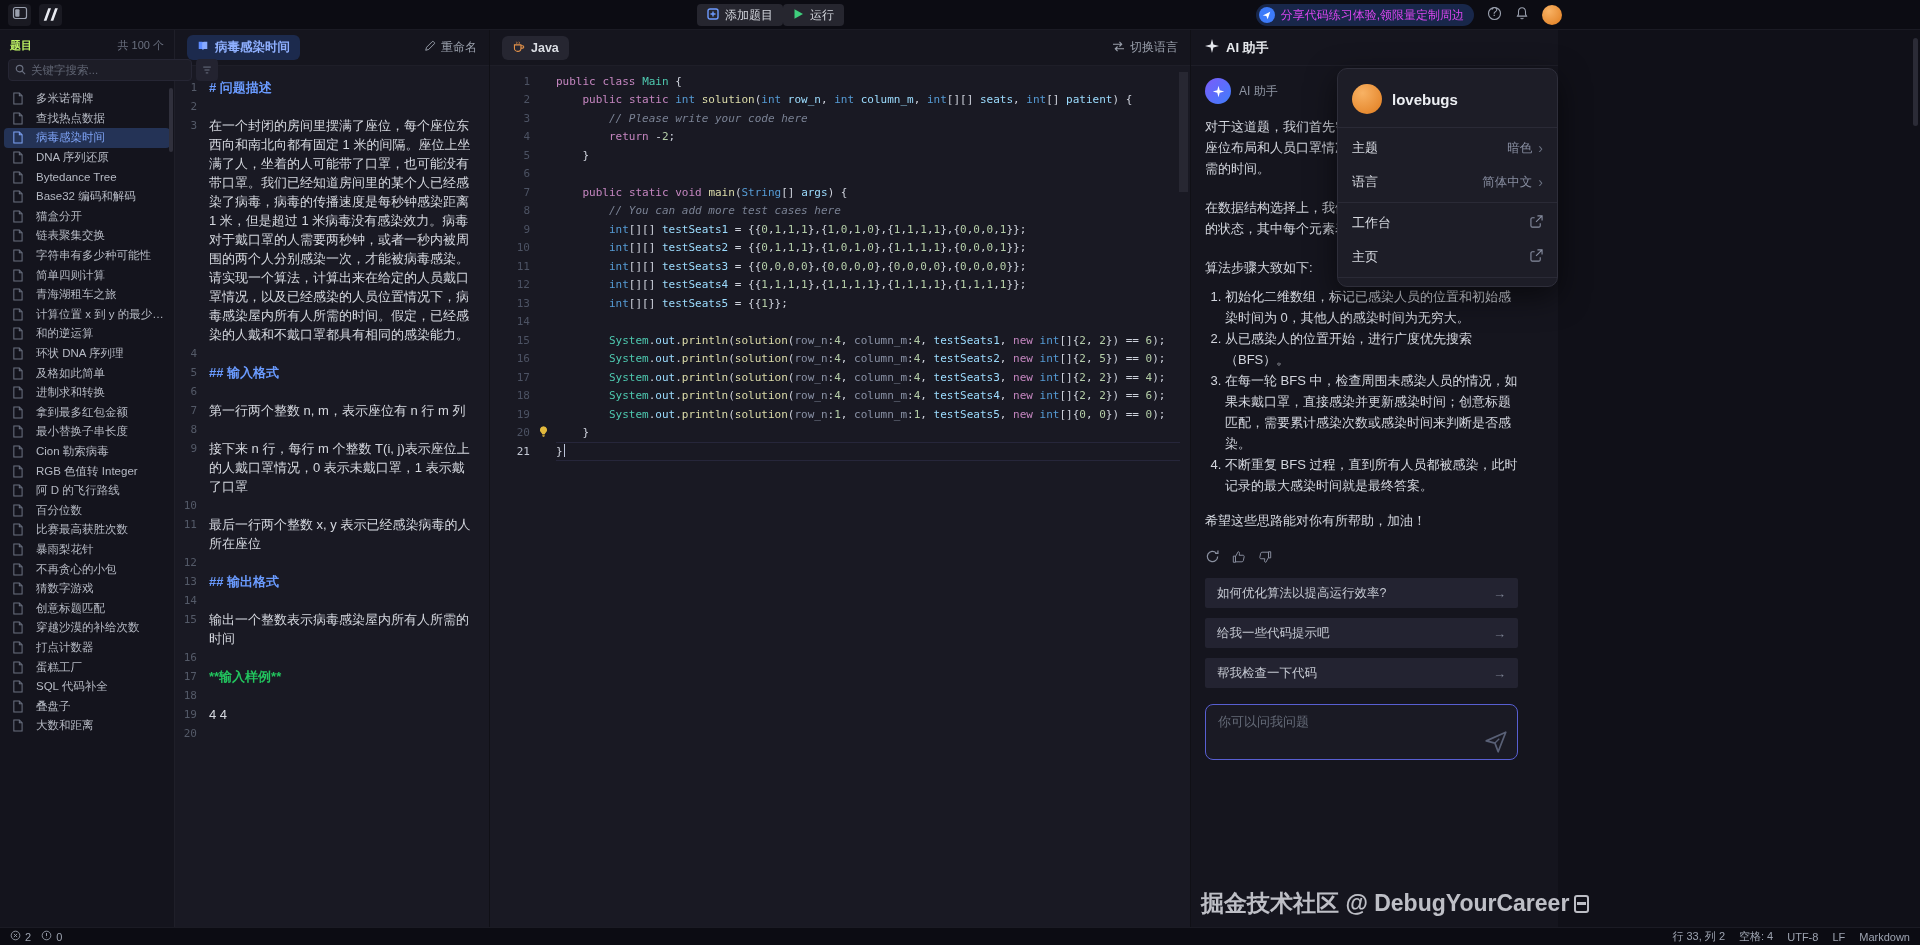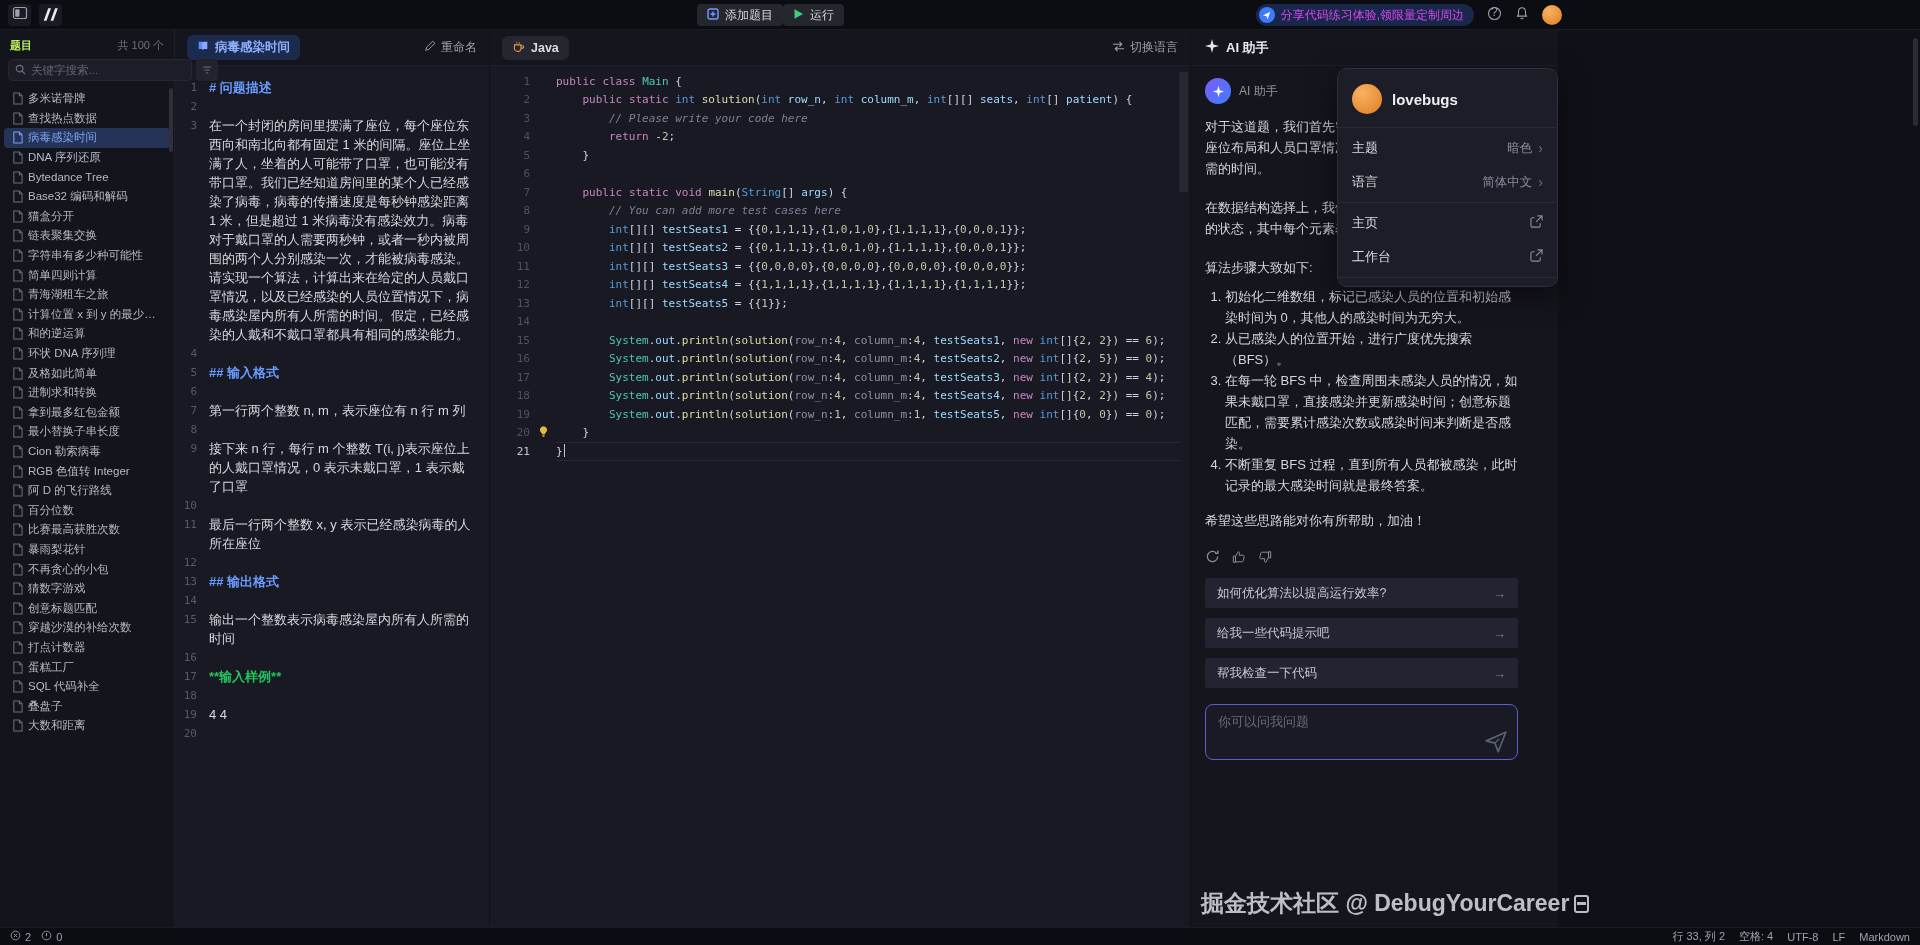--- a/index.html
+++ b/index.html
@@ -36,7 +36,7 @@
 .sb-input input::placeholder{color:#5f6472}
 .sb-search-btn{width:22px;height:22px;background:#232330;border-radius:4px;display:flex;align-items:center;justify-content:center;flex:none}
 .sb-list{flex:1;overflow:hidden;padding-bottom:4px}
-.sb-item{height:19.6px;display:flex;align-items:center;gap:5px;padding:0 4px 0 8px;font-size:11.5px;color:#b6bac4;margin:0 4px;border-radius:4px;cursor:pointer}
+.sb-item{height:19.6px;display:flex;align-items:center;gap:13px;padding:0 4px 0 8px;font-size:11.5px;color:#b6bac4;margin:0 4px;border-radius:4px;cursor:pointer}
 .sb-item .doc-ico{color:#6a7080;display:flex;flex:none}
 .sb-item .sb-label{white-space:nowrap;overflow:hidden;text-overflow:ellipsis}
 .sb-item.active{background:#243356;color:#7ea3f5}

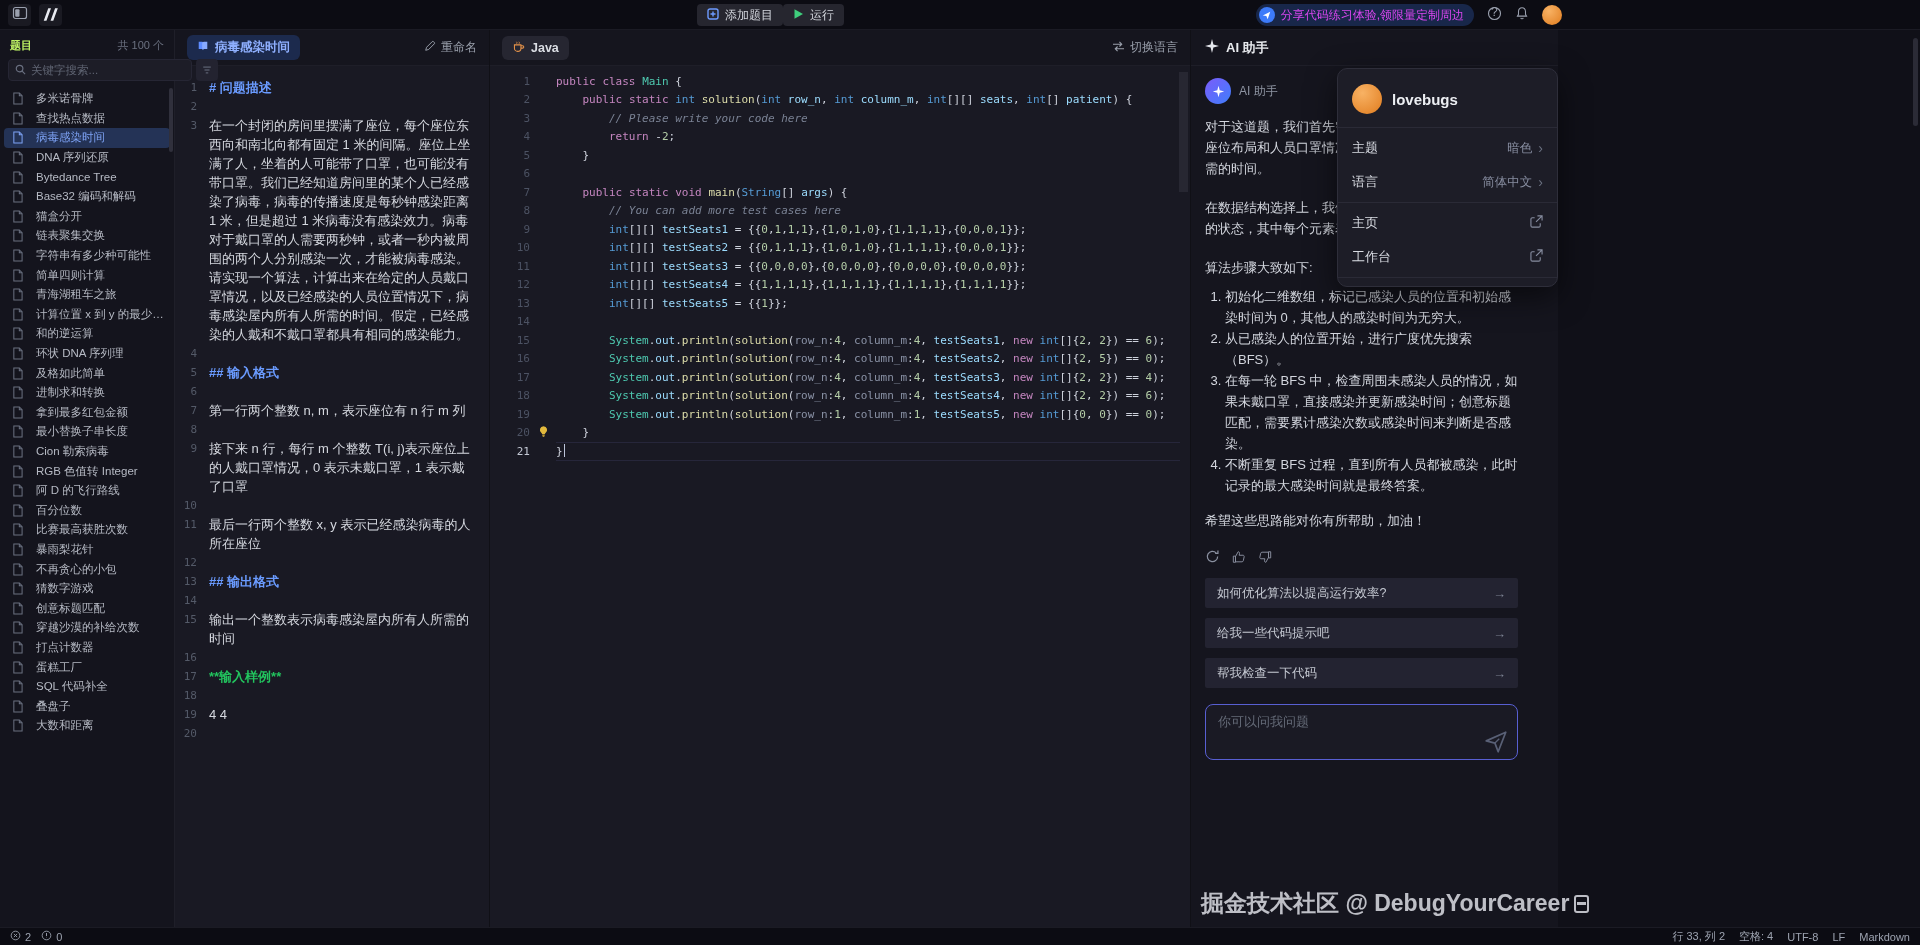--- a/index.html
+++ b/index.html
@@ -831,14 +831,14 @@
       </div>
       <div class="dd-sep"></div>
       <div class="dd-row">
-        <span>主页</span>
+        <span>工作台</span>
         <span><svg width="13" height="13" viewBox="0 0 14 14">
               <path d="M5 3H2.5A1.5 1.5 0 001 4.5v7A1.5 1.5 0 002.5 13h7a1.5 1.5 0 001.5-1.5V9" stroke="#878da0" fill="none" stroke-width="1.2"></path>
               <path d="M8 1h5v5M13 1L6.5 7.5" stroke="#878da0" fill="none" stroke-width="1.2"></path>
             </svg></span>
       </div>
       <div class="dd-row">
-        <span>工作台</span>
+        <span>主页</span>
         <span><svg width="13" height="13" viewBox="0 0 14 14">
               <path d="M5 3H2.5A1.5 1.5 0 001 4.5v7A1.5 1.5 0 002.5 13h7a1.5 1.5 0 001.5-1.5V9" stroke="#878da0" fill="none" stroke-width="1.2"></path>
               <path d="M8 1h5v5M13 1L6.5 7.5" stroke="#878da0" fill="none" stroke-width="1.2"></path>

